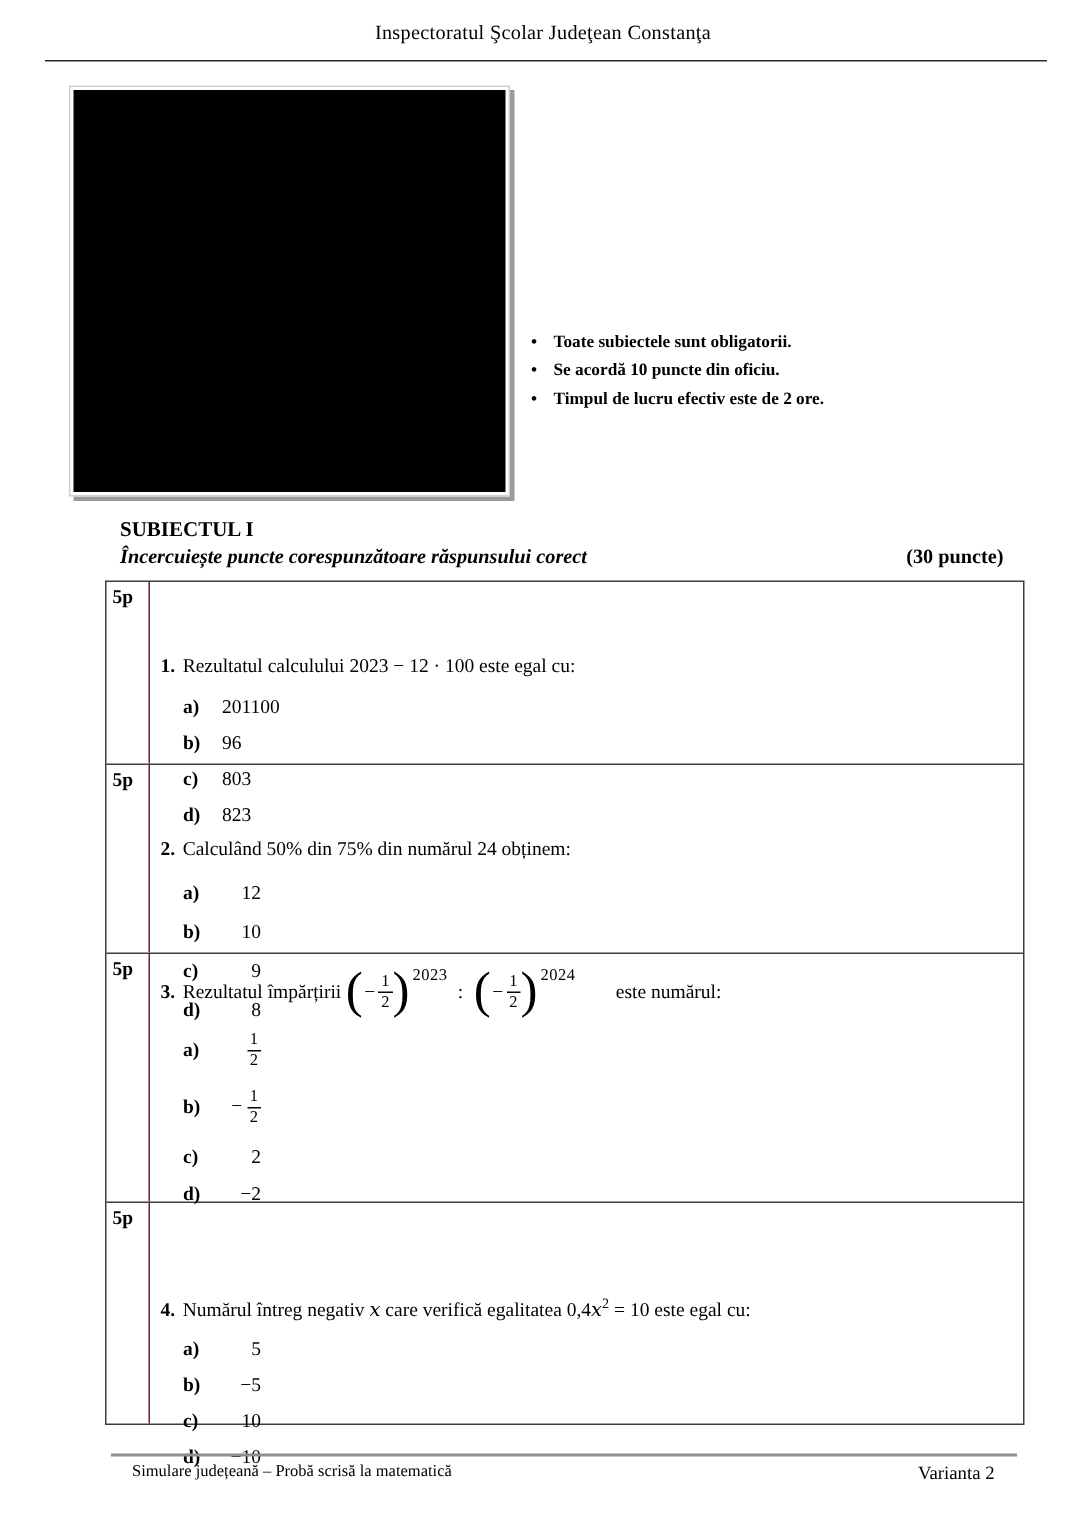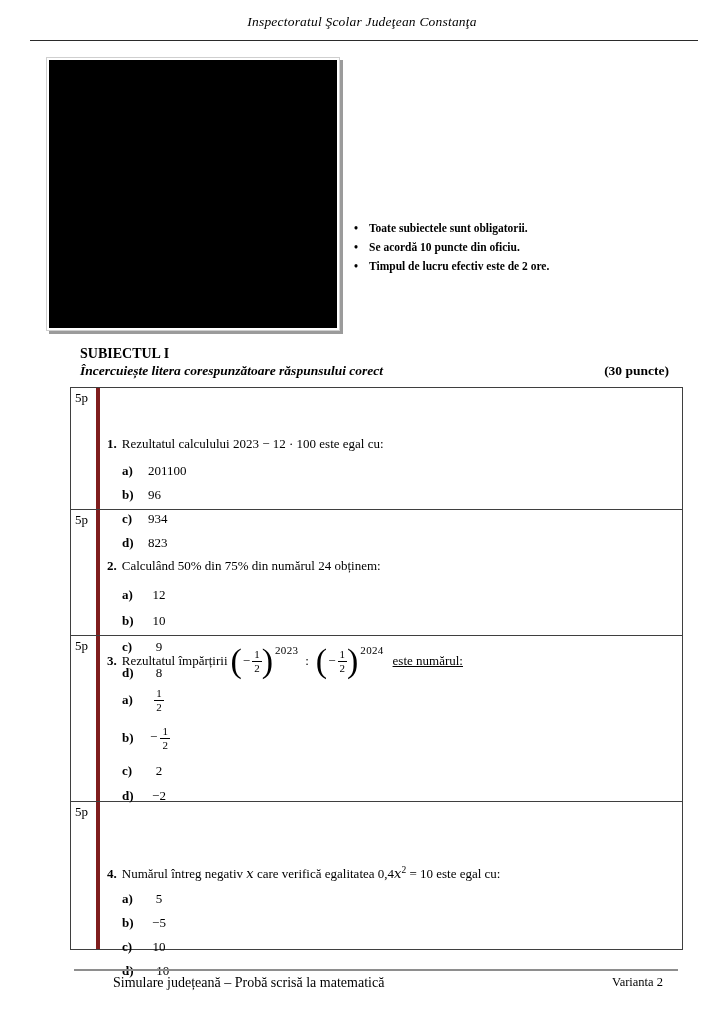--- a/index.html
+++ b/index.html
@@ -15,7 +15,7 @@
   
   .header-title {
     position:absolute; top:14px; left:0; width:100%;
-    text-align:center; font-size:13.5px; letter-spacing:.2px;font-style:italic;
+    text-align:center; font-size:13.5px; letter-spacing:.2px;
   }
   .header-rule {
     position:absolute; top:40px; left:30px; width:668px;

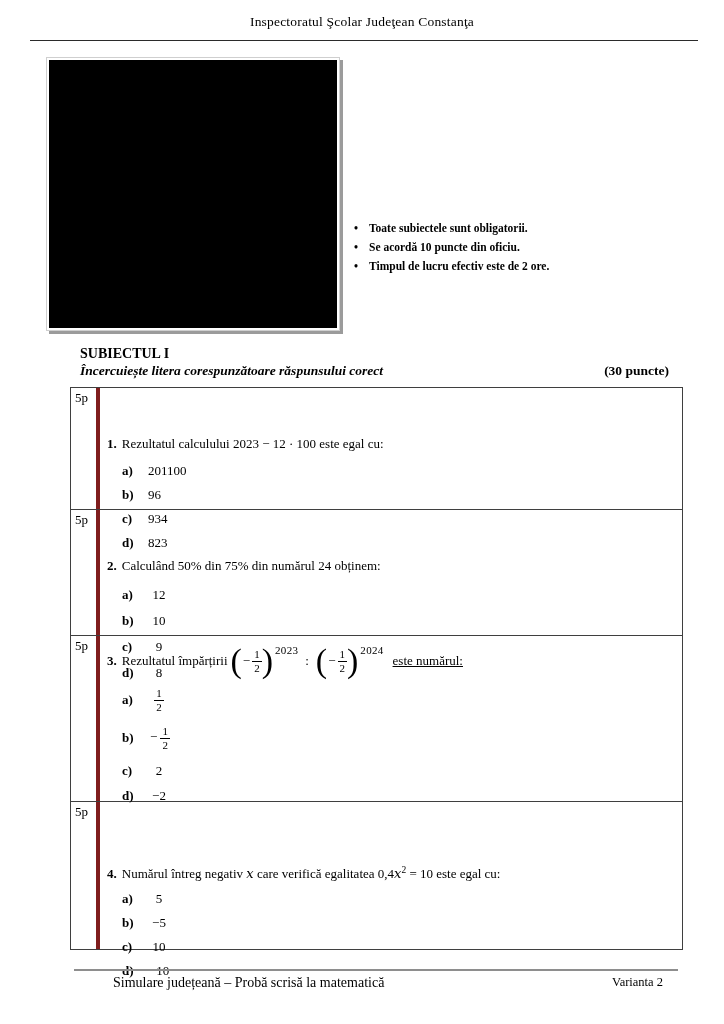--- a/index.html
+++ b/index.html
@@ -144,7 +144,7 @@
 
 <div class="section-title">SUBIECTUL I</div>
 <div class="section-sub">
-  <span class="instruction">Încercuiește litera corespunzătoare răspunsului corect</span>
+  <span class="instruction">Încercuiește puncte corespunzătoare răspunsului corect</span>
   <span>(30 puncte)</span>
 </div>
 

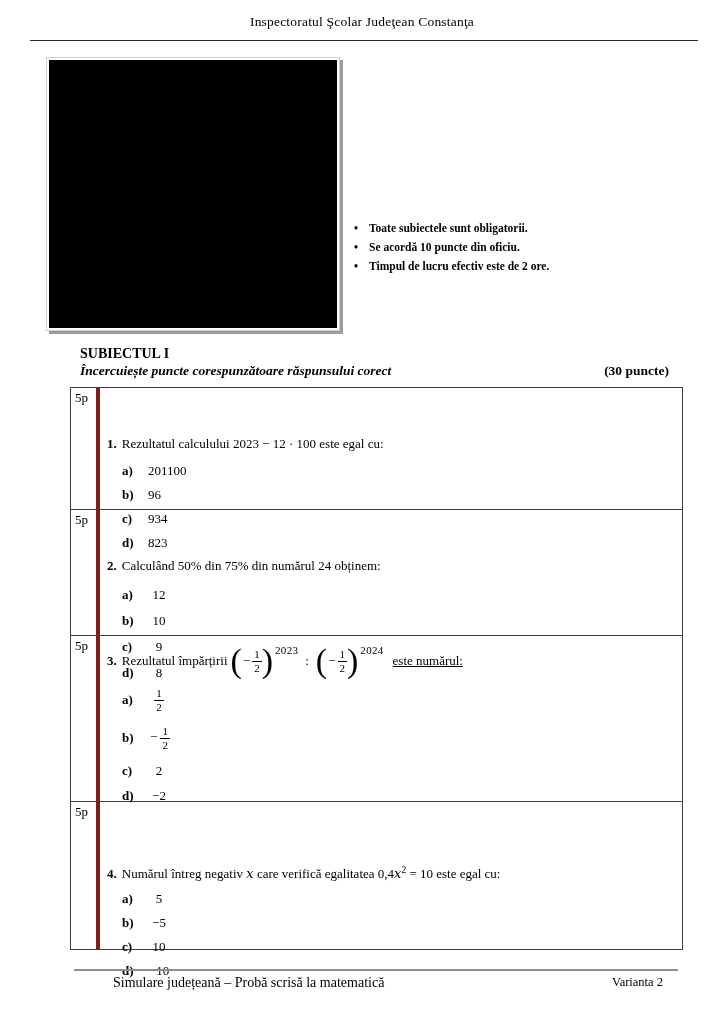--- a/index.html
+++ b/index.html
@@ -61,8 +61,8 @@
   .qrow.r4 { height:147px; }
   .pcell {
     width:29px; flex:0 0 29px;
-    border-right:4px solid #7f1d1d;
-    font-weight:normal; font-size:13px;
+    border-right:1px solid #7f1d1d;
+    font-weight:bold; font-size:13px;
     padding:2px 0 0 4px;
   }
   .qcell { flex:1; padding:3px 6px 0 7px; font-size:13px; }

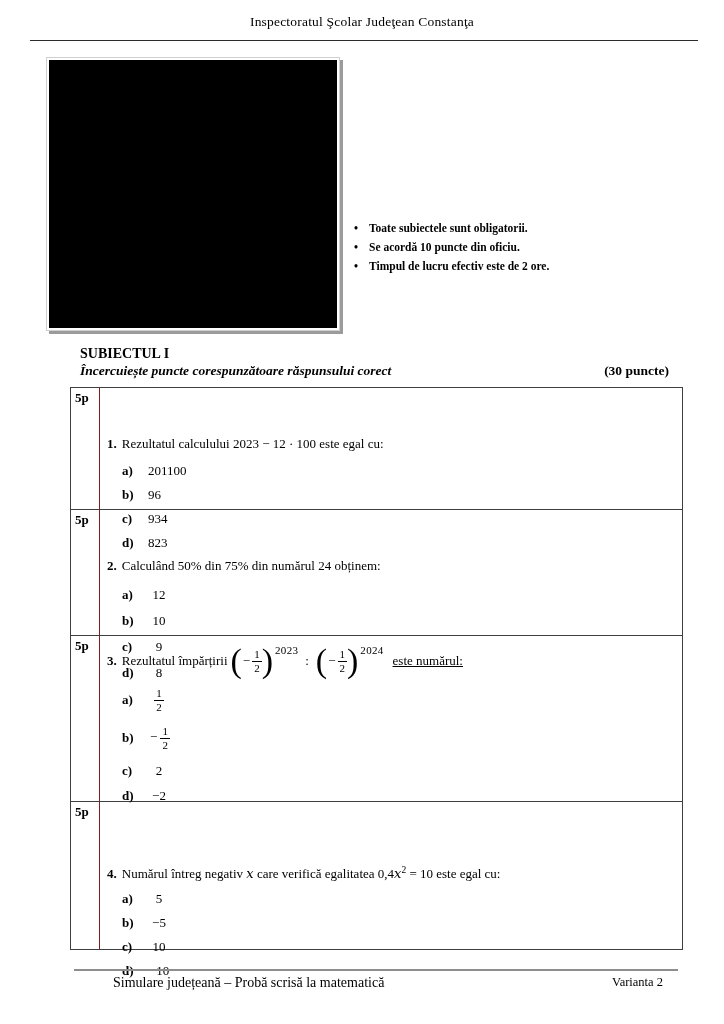--- a/index.html
+++ b/index.html
@@ -167,7 +167,7 @@
         </div>
         <div class="opt">
           <span class="letter">c)</span>
-          <span class="val">934</span>
+          <span class="val">803</span>
         </div>
         <div class="opt">
           <span class="letter">d)</span>

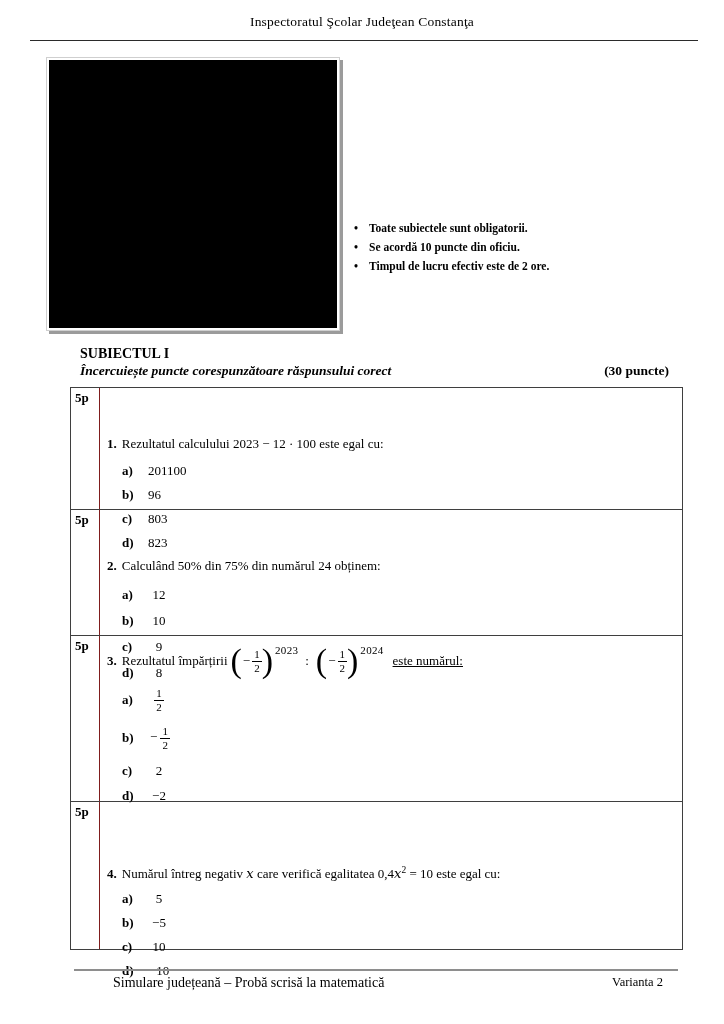--- a/index.html
+++ b/index.html
@@ -74,7 +74,7 @@
   .opt { display:flex; align-items:center; font-size:13px; }
   .opt .letter { font-weight:bold; width:20px; flex:0 0 20px; }
   .opt .val { margin-left:6px; }
-  .opt .val.center { margin-left:2px; display:inline-block; min-width:30px; text-align:center; }
+  .opt .val.center { margin-left:2px; display:inline-block; min-width:30px; text-align:right; }
 
   .r1 .opts { margin-top:6px; } .r1 .opt { height:24px; }
   .r2 .opts { margin-top:7px; } .r2 .opt { height:26px; }

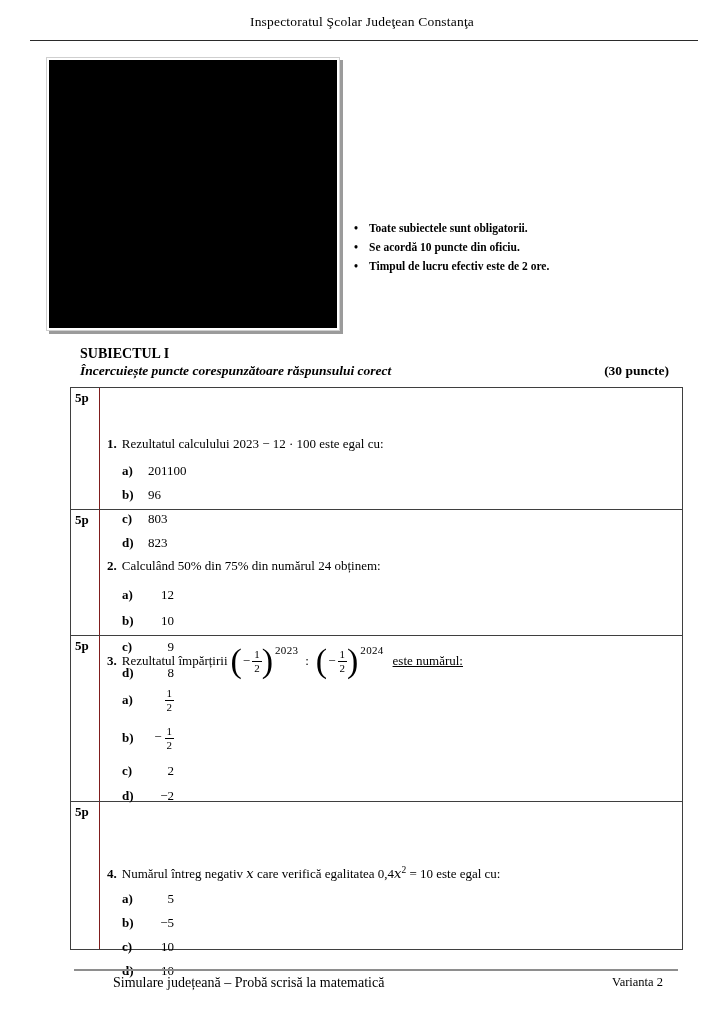--- a/index.html
+++ b/index.html
@@ -96,7 +96,7 @@
   .mneg { margin:0 2px 0 1px; font-size:13px; }
   .exp { font-size:11px; align-self:flex-start; margin:-4px 0 0 2px; letter-spacing:.3px; }
   .mcolon { margin:0 7px; font-size:13px; }
-  .q3suffix { margin-left:6px;text-decoration:underline; }
+  .q3suffix { margin-left:24px; }
 
   .r3 .opts { margin-top:1px; }
   .opt.fracopt-a { height:36px; }

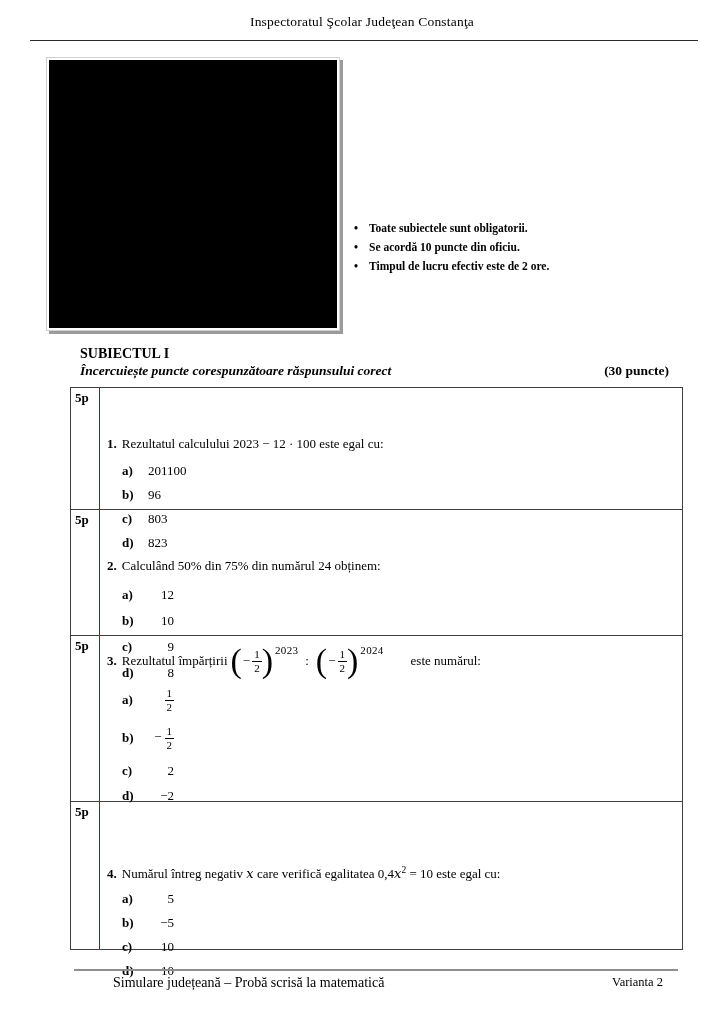--- a/index.html
+++ b/index.html
@@ -114,7 +114,7 @@
     position:absolute; left:74px; top:969px; width:604px;
     border-top:2px solid #8e8e8e;
   }
-  .footer-left  { position:absolute; left:88px;  top:975px; font-size:14px;margin-left:25px; }
+  .footer-left  { position:absolute; left:88px;  top:975px; font-size:11px; }
   .footer-right { position:absolute; left:612px; top:975px; font-size:12.5px; }
 </style>
 </head>

